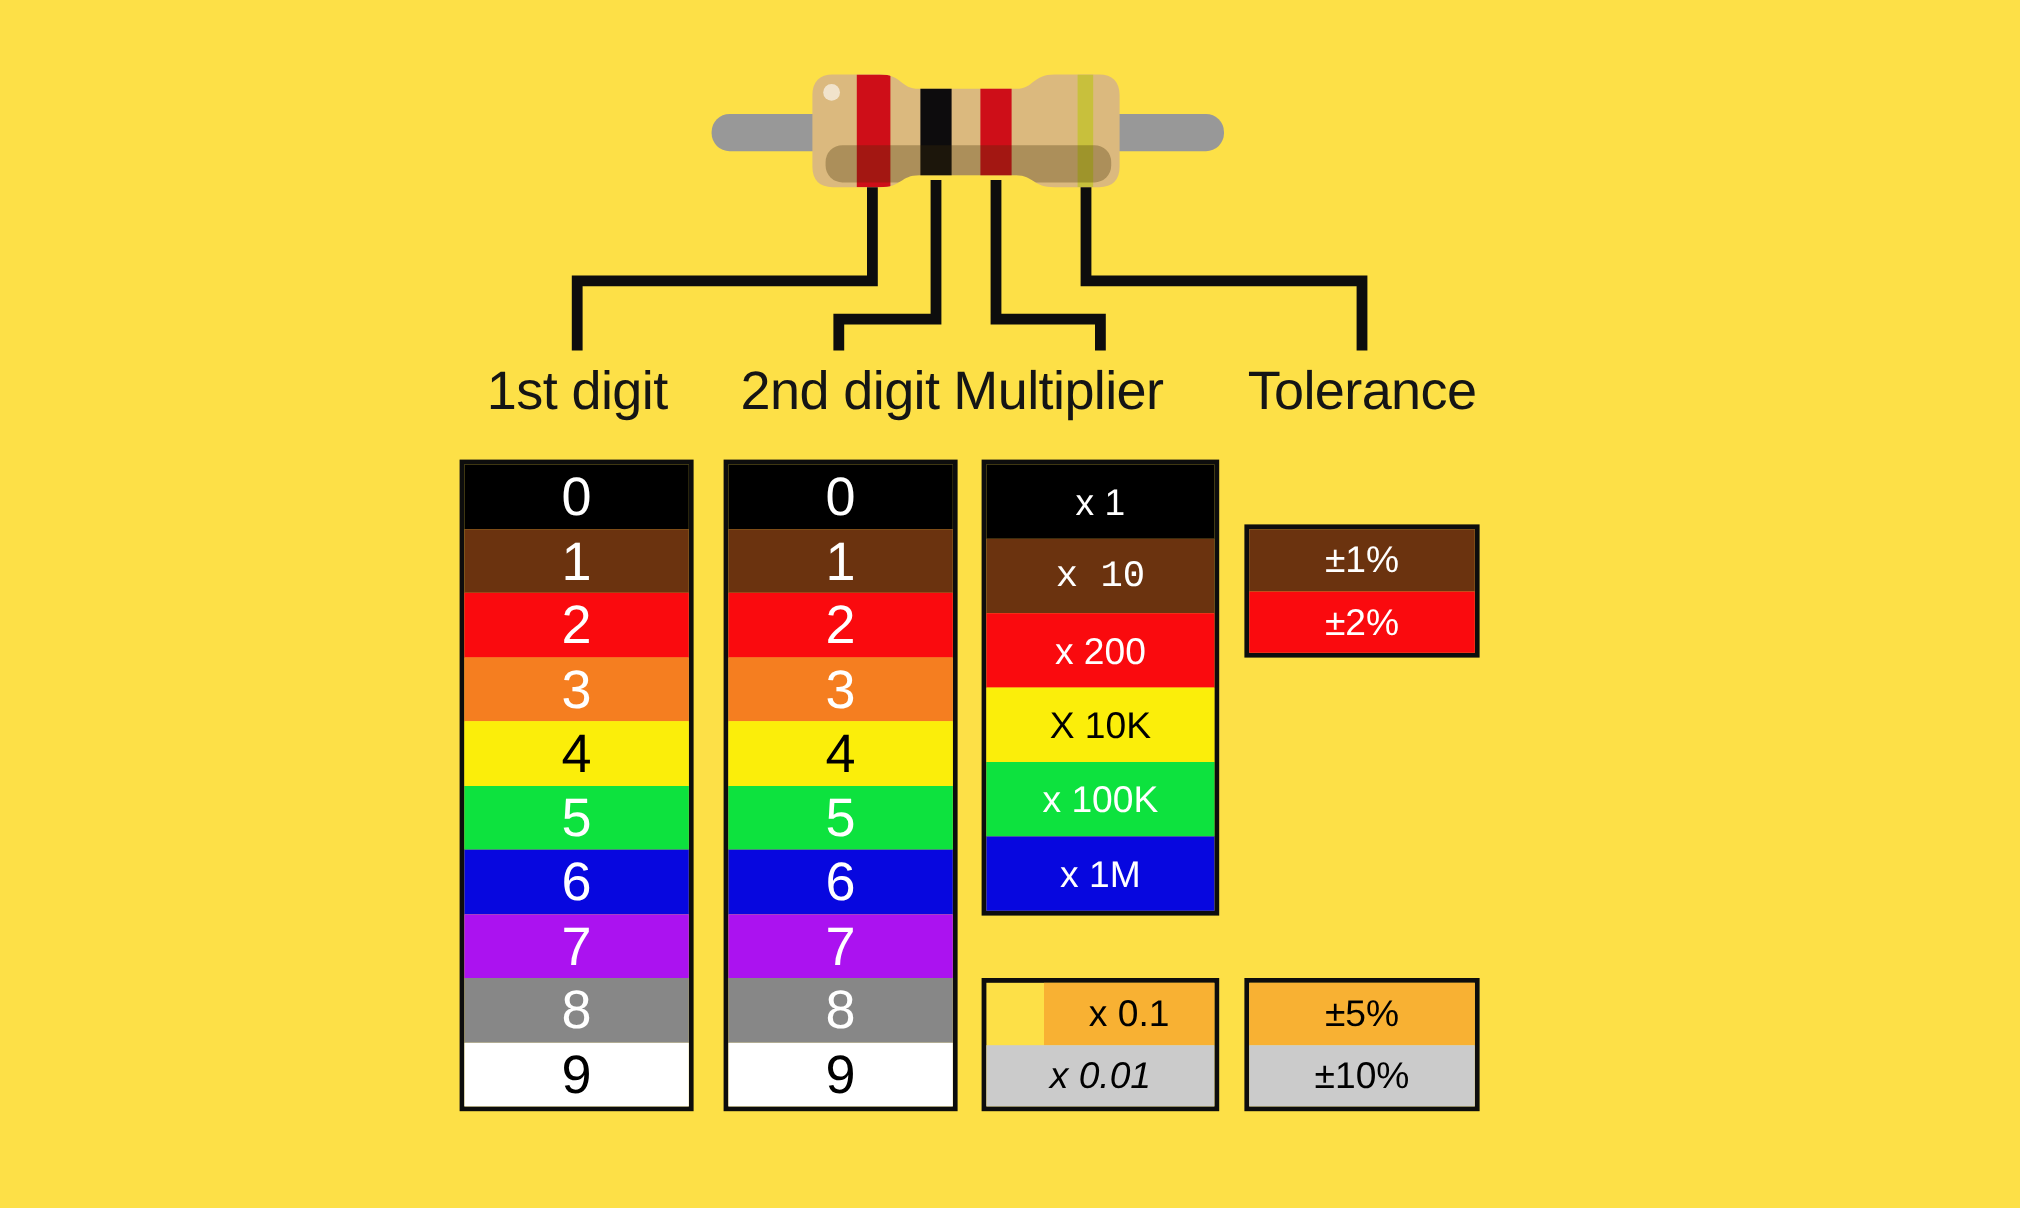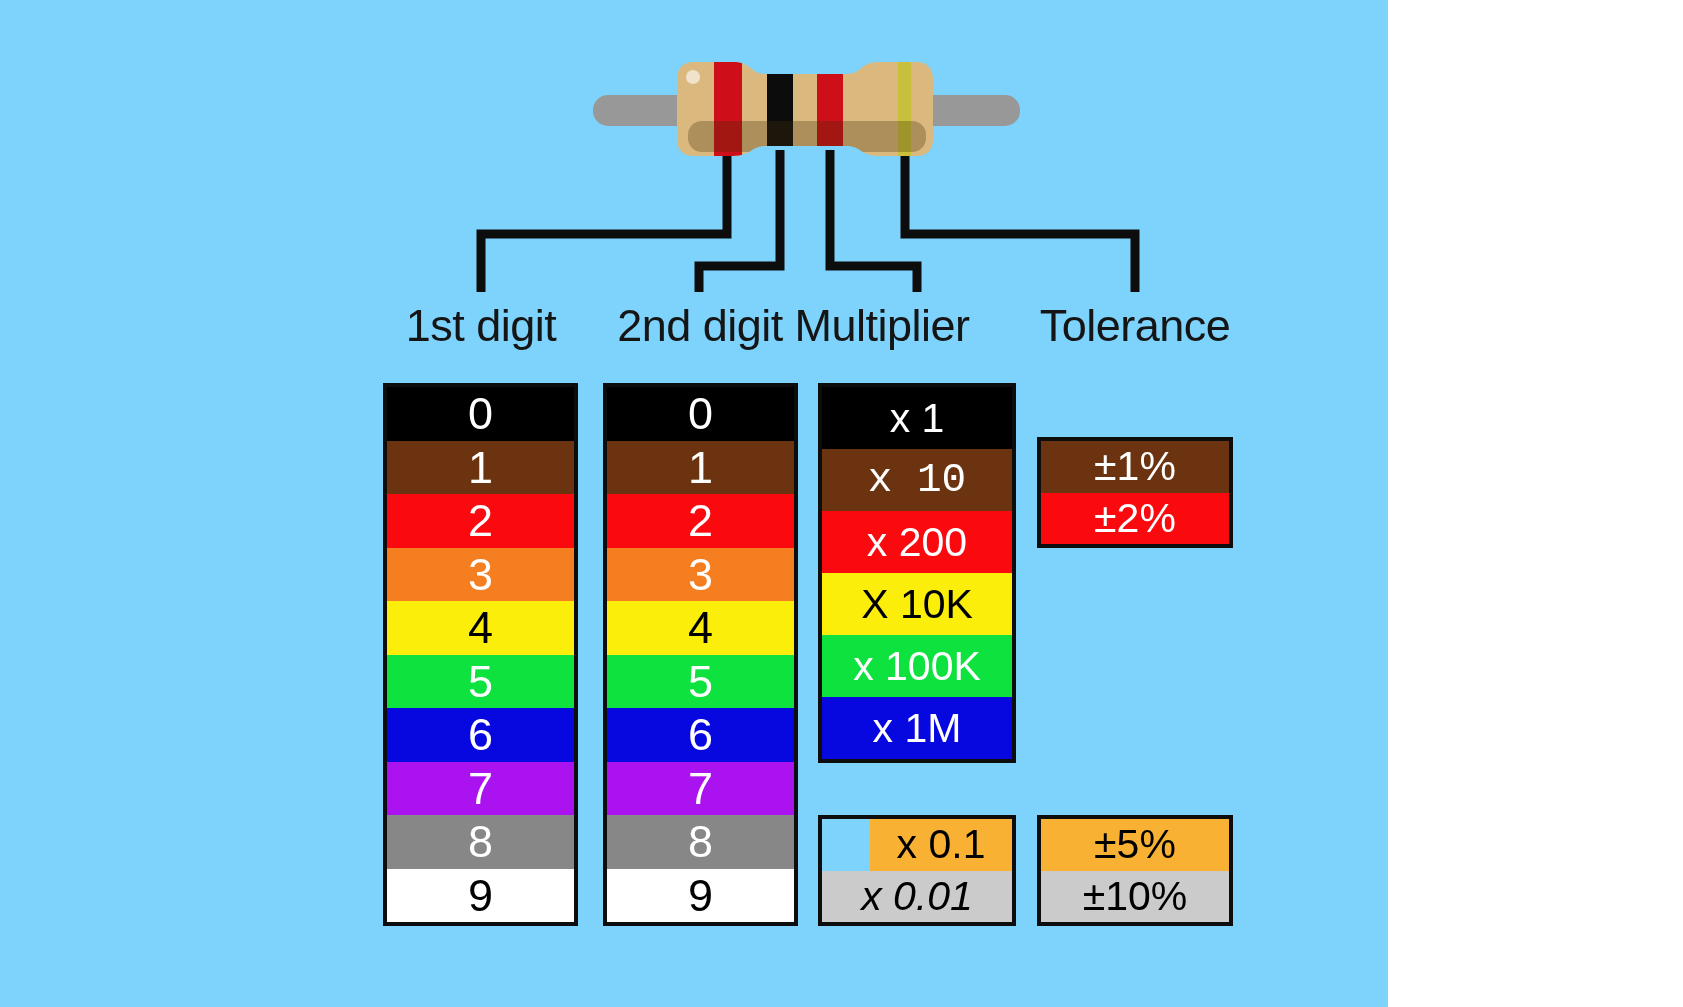--- a/index.html
+++ b/index.html
@@ -5,8 +5,8 @@
   html,body{margin:0;padding:0;background:#fff;}
   #canvas{
     position:relative;
-    width:1388px;height:1007px;
-    background:#7dd3fc;
+    width:1683px;height:1007px;
+    background:#fde047;
     overflow:hidden;
     font-family:"Liberation Sans", sans-serif;
   }

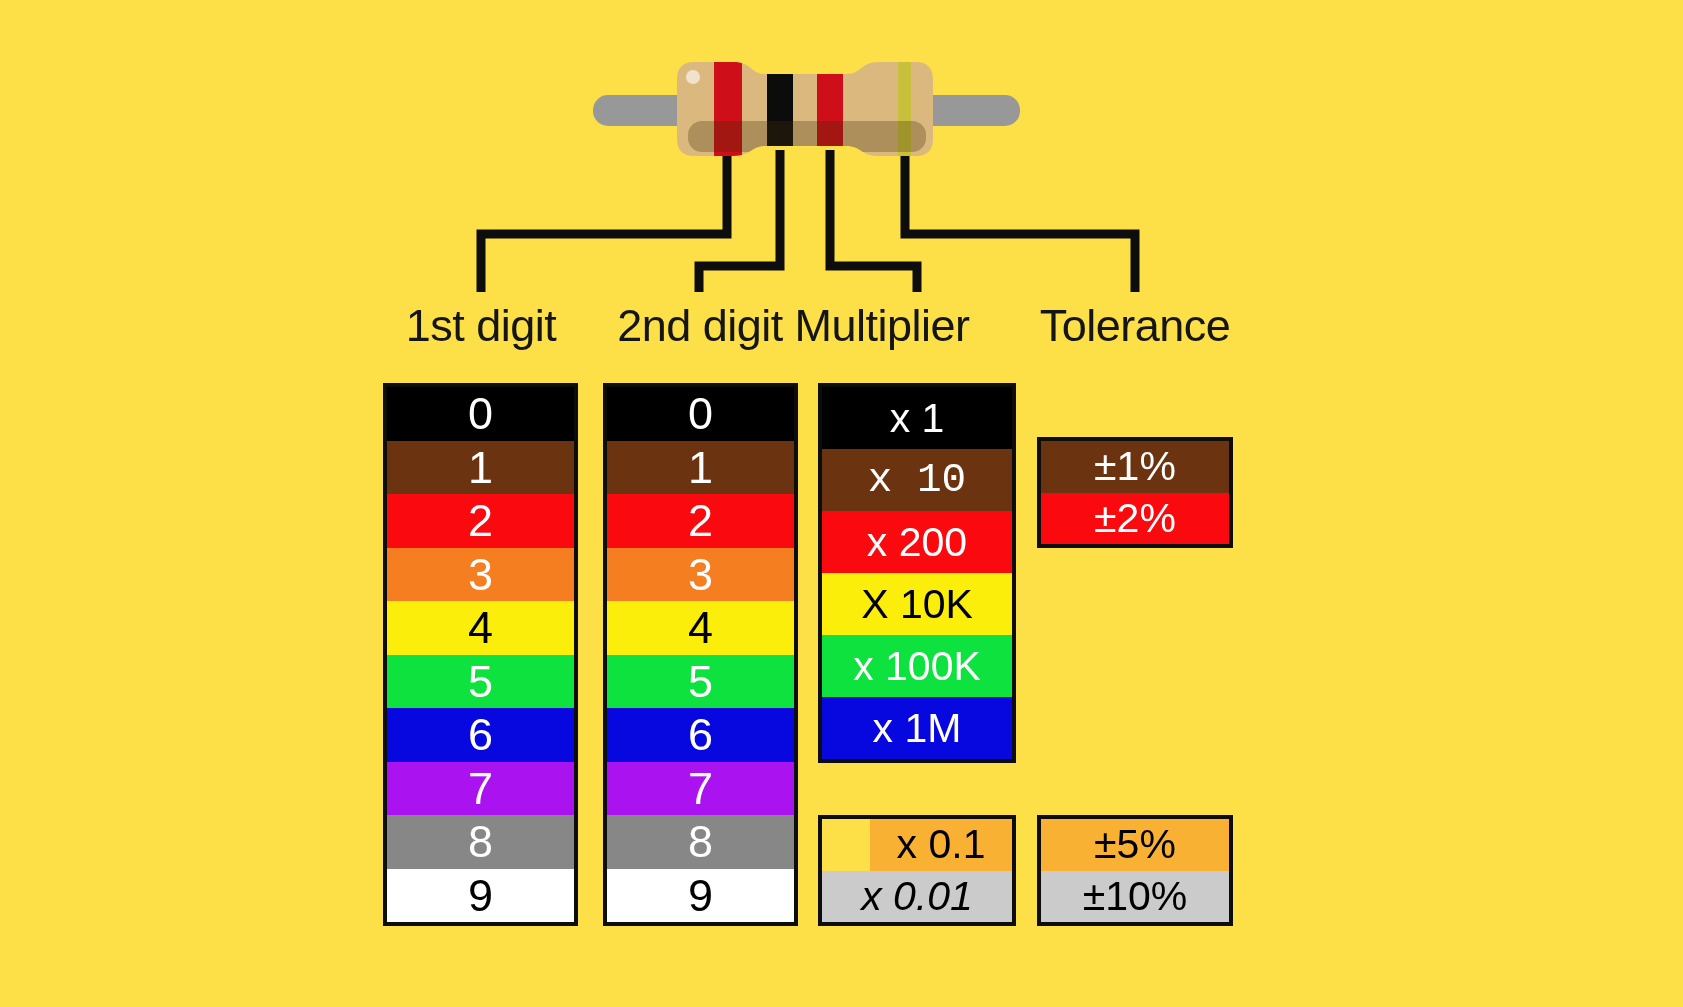--- a/index.html
+++ b/index.html
@@ -35,7 +35,7 @@
     line-height:1;
   }
   .digit-col .cell{font-size:45px;}
-  .mult-col .cell,.tol-col .cell{font-size:41px;}
+  .mult-col .cell,.tol-col .cell{font-size:31px;}
   #col-first  {left:383px;top:383px;width:195px;height:543px;}
   #col-second {left:603px;top:383px;width:195px;height:543px;}
   #col-mult   {left:818px;top:383px;width:198px;height:380px;}

